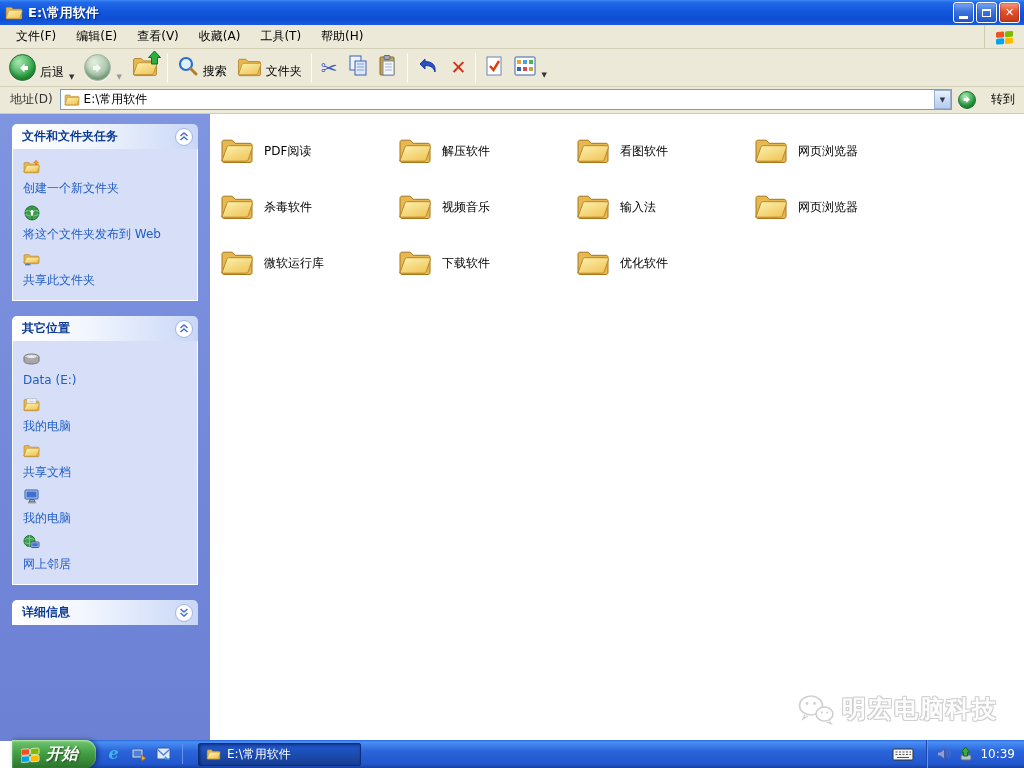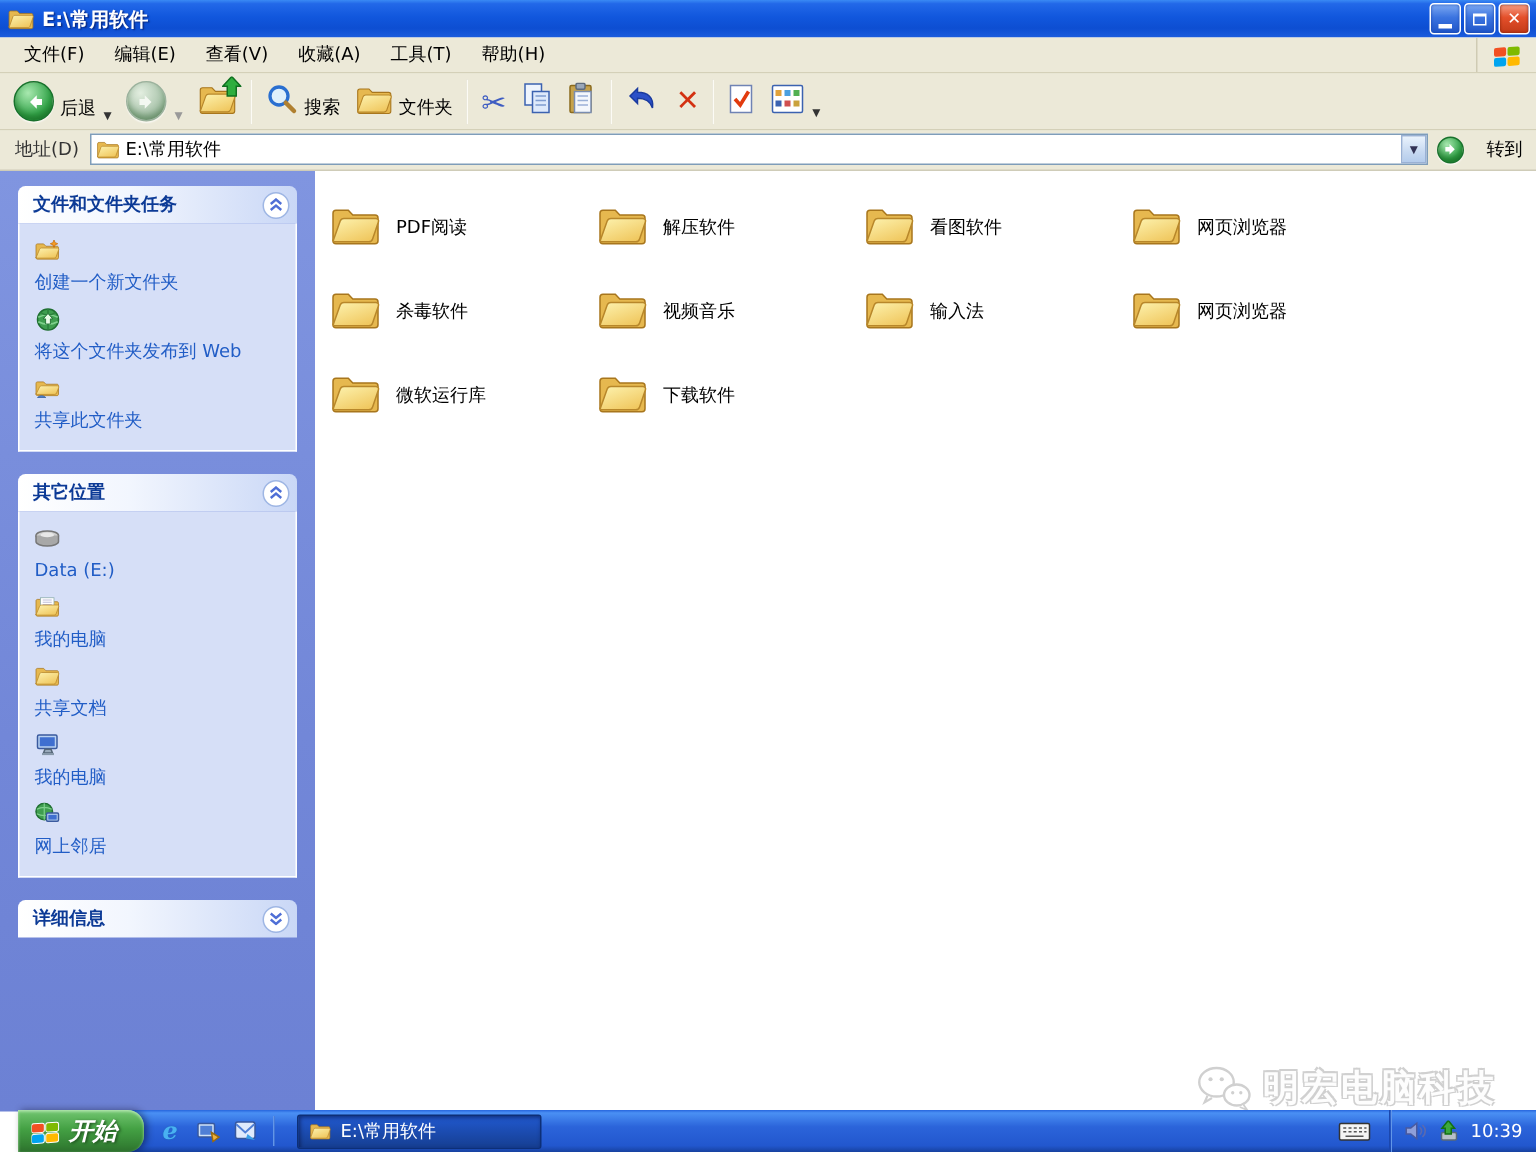--- a/index.html
+++ b/index.html
@@ -464,6 +464,13 @@
           <span class="flabel">下载软件</span>
         </div>
 
+        <div class="fitem">
+          <span><svg width="34" height="28" viewBox="0 0 34 28">
+                <path d="M2 24.5V6.2C2 5 2.8 4.2 4 4.2h8.2l3 3.1H30c1.2 0 2 .8 2 2v15.2c0 1.2-.8 2-2 2H4c-1.2 0-2-.8-2-2z" fill="#e6b84f" stroke="#a8761d"></path>
+                <path d="M2 24.8L6.8 11.4c.4-1.1 1.3-1.7 2.5-1.7h21.2c1.4 0 2.2.9 1.8 2.2l-3.9 11.4c-.4 1.2-1.3 1.9-2.6 1.9H3.6c-1 0-1.8-.5-1.6-1.4z" fill="url(#gfold)" stroke="#b8872a"></path>
+              </svg></span>
+          <span class="flabel">优化软件</span>
+        </div>
       </div>
 
       <div class="watermark">

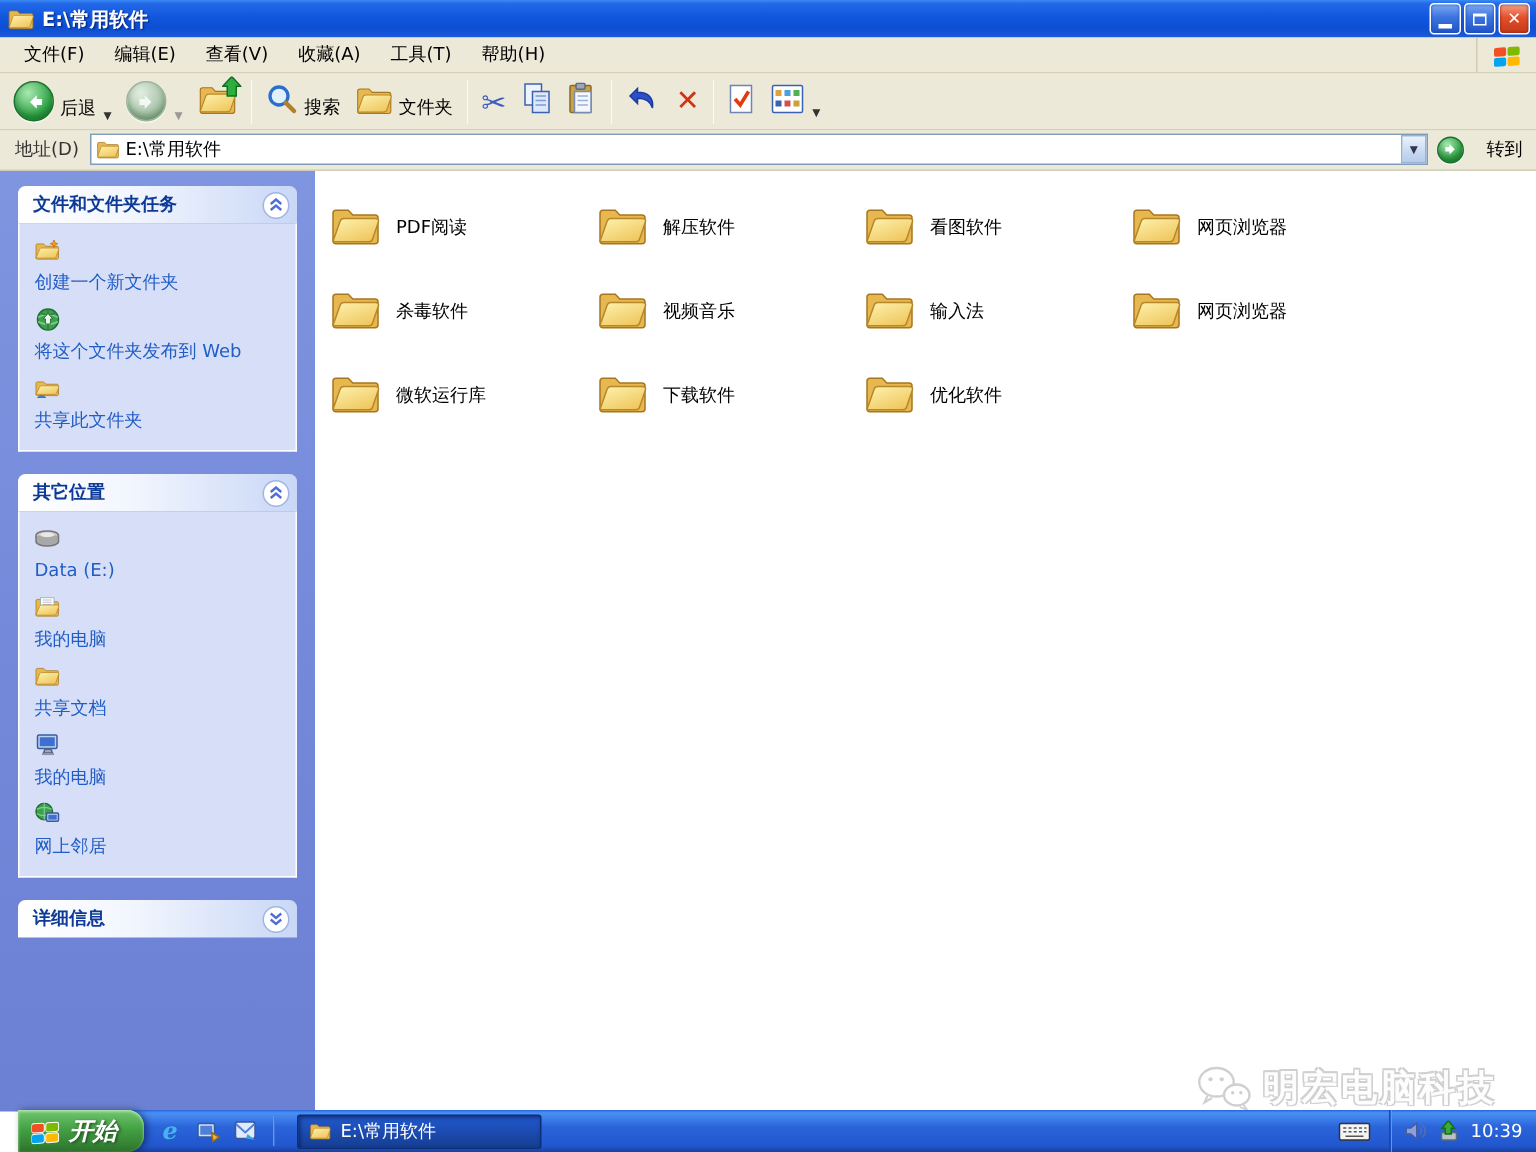--- a/index.html
+++ b/index.html
@@ -74,7 +74,7 @@
   .flabel { padding:1px 2px; color:#000; }
   .fitem.focused .flabel { outline:1px dotted #444; }
 
-  .watermark { position:absolute; right:26px; bottom:0; display:flex; align-items:center; gap:7px;
+  .watermark { position:absolute; right:26px; bottom:16px; display:flex; align-items:center; gap:7px;
     color:#fdfdfd; font-size:24px; font-weight:bold; letter-spacing:2px;
     text-shadow:1px 1px 0 #d0d0d0,-1px -1px 0 #d0d0d0,1px -1px 0 #d0d0d0,-1px 1px 0 #d0d0d0;text-align:right; }
 

